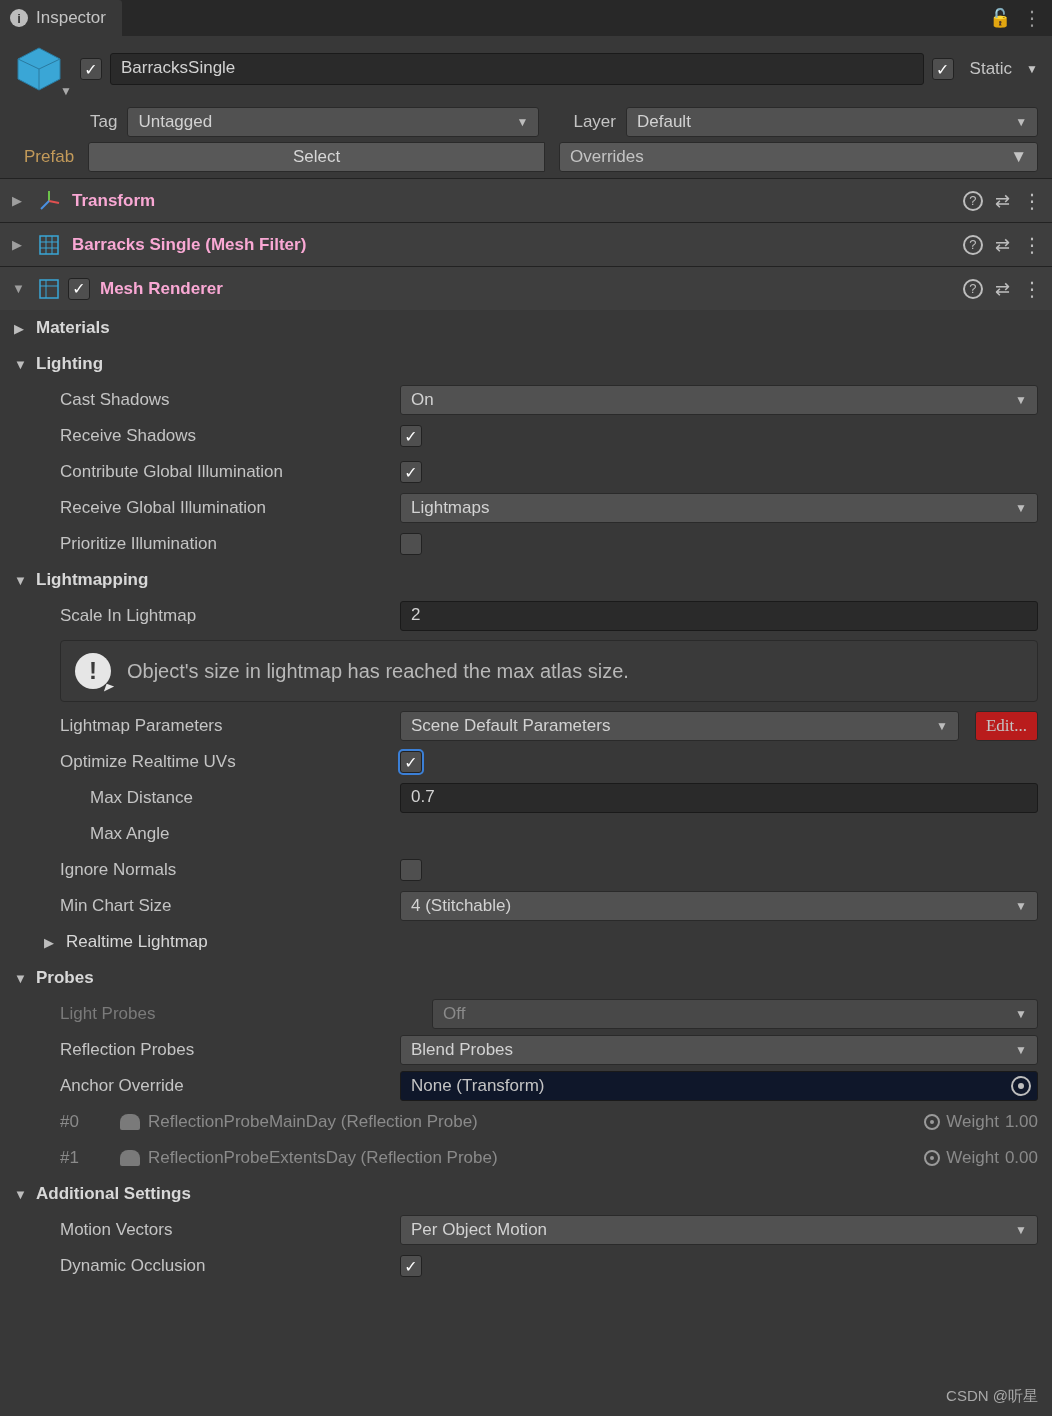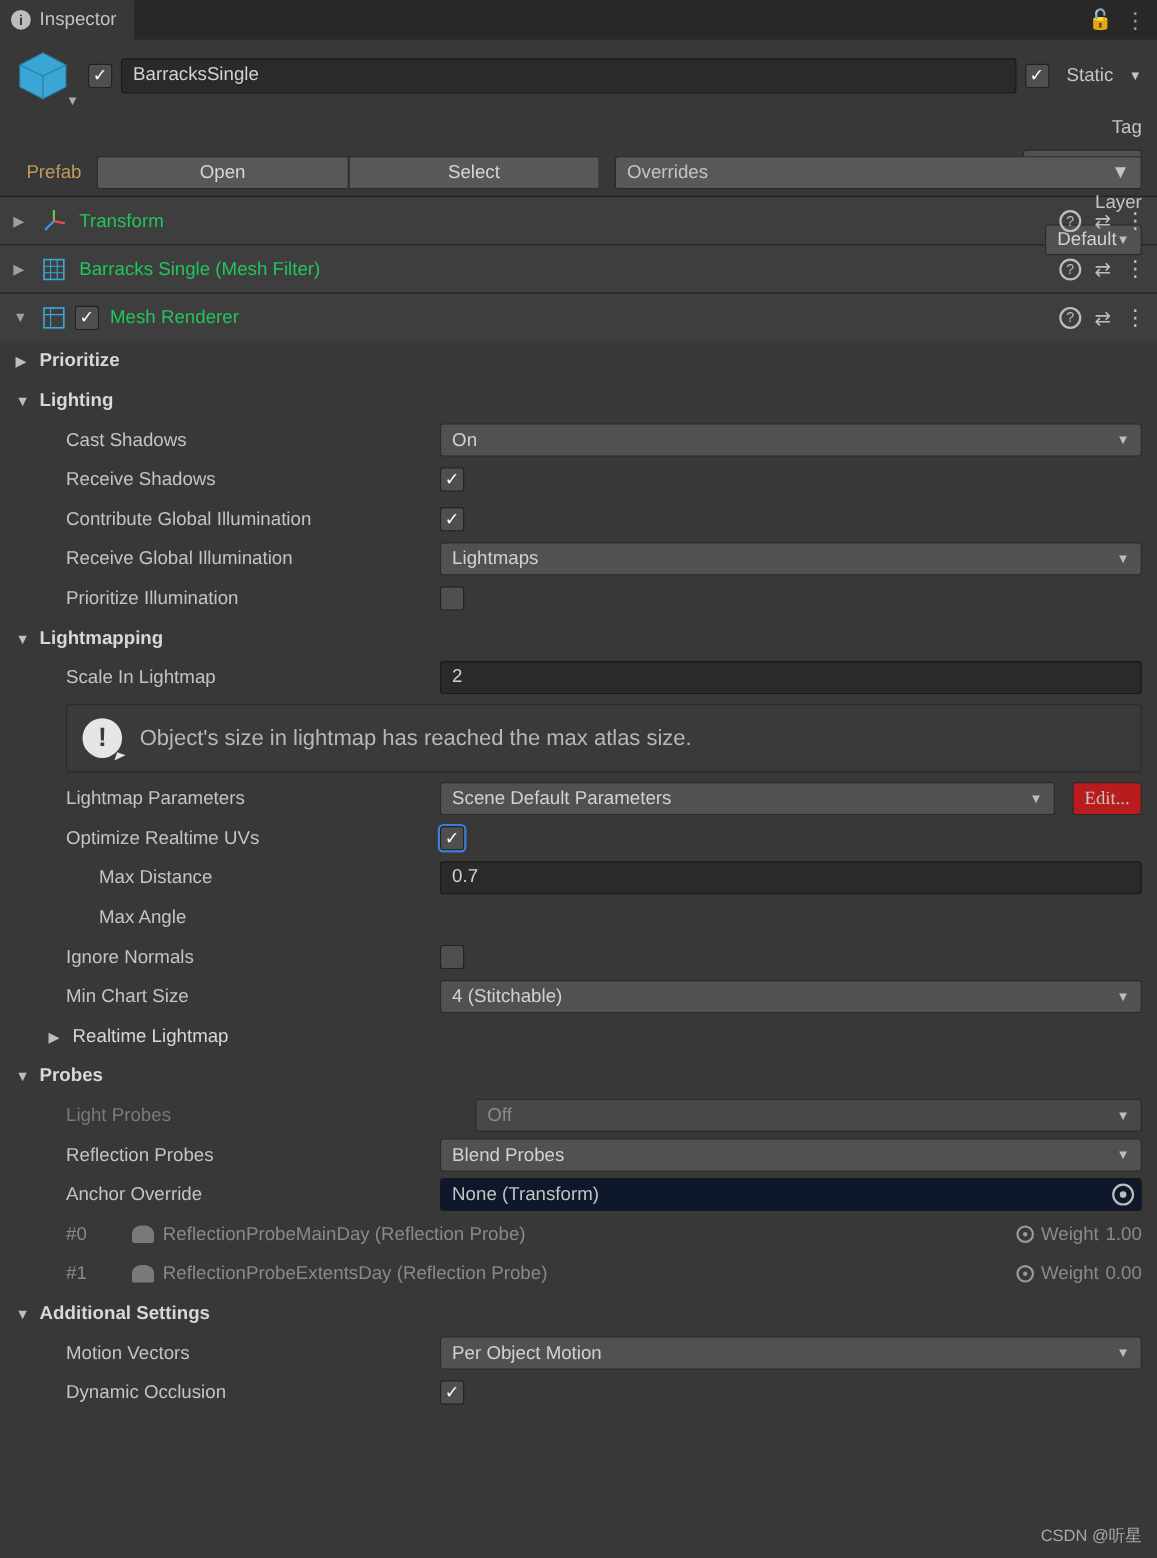--- a/index.html
+++ b/index.html
@@ -103,11 +103,10 @@
 .chevron-down-sm { color: #c4c4c4; font-size: 12px; margin-left: 2px;}
 .row {
   display: flex;
-  align-items: flex-end;
+  align-items: center;
   padding: 2px 14px 2px 90px;
   height: 36px;
   gap: 10px;
-  flex-direction: column;
 }
 .row .lbl { color: #c4c4c4; }
 .dropdown {

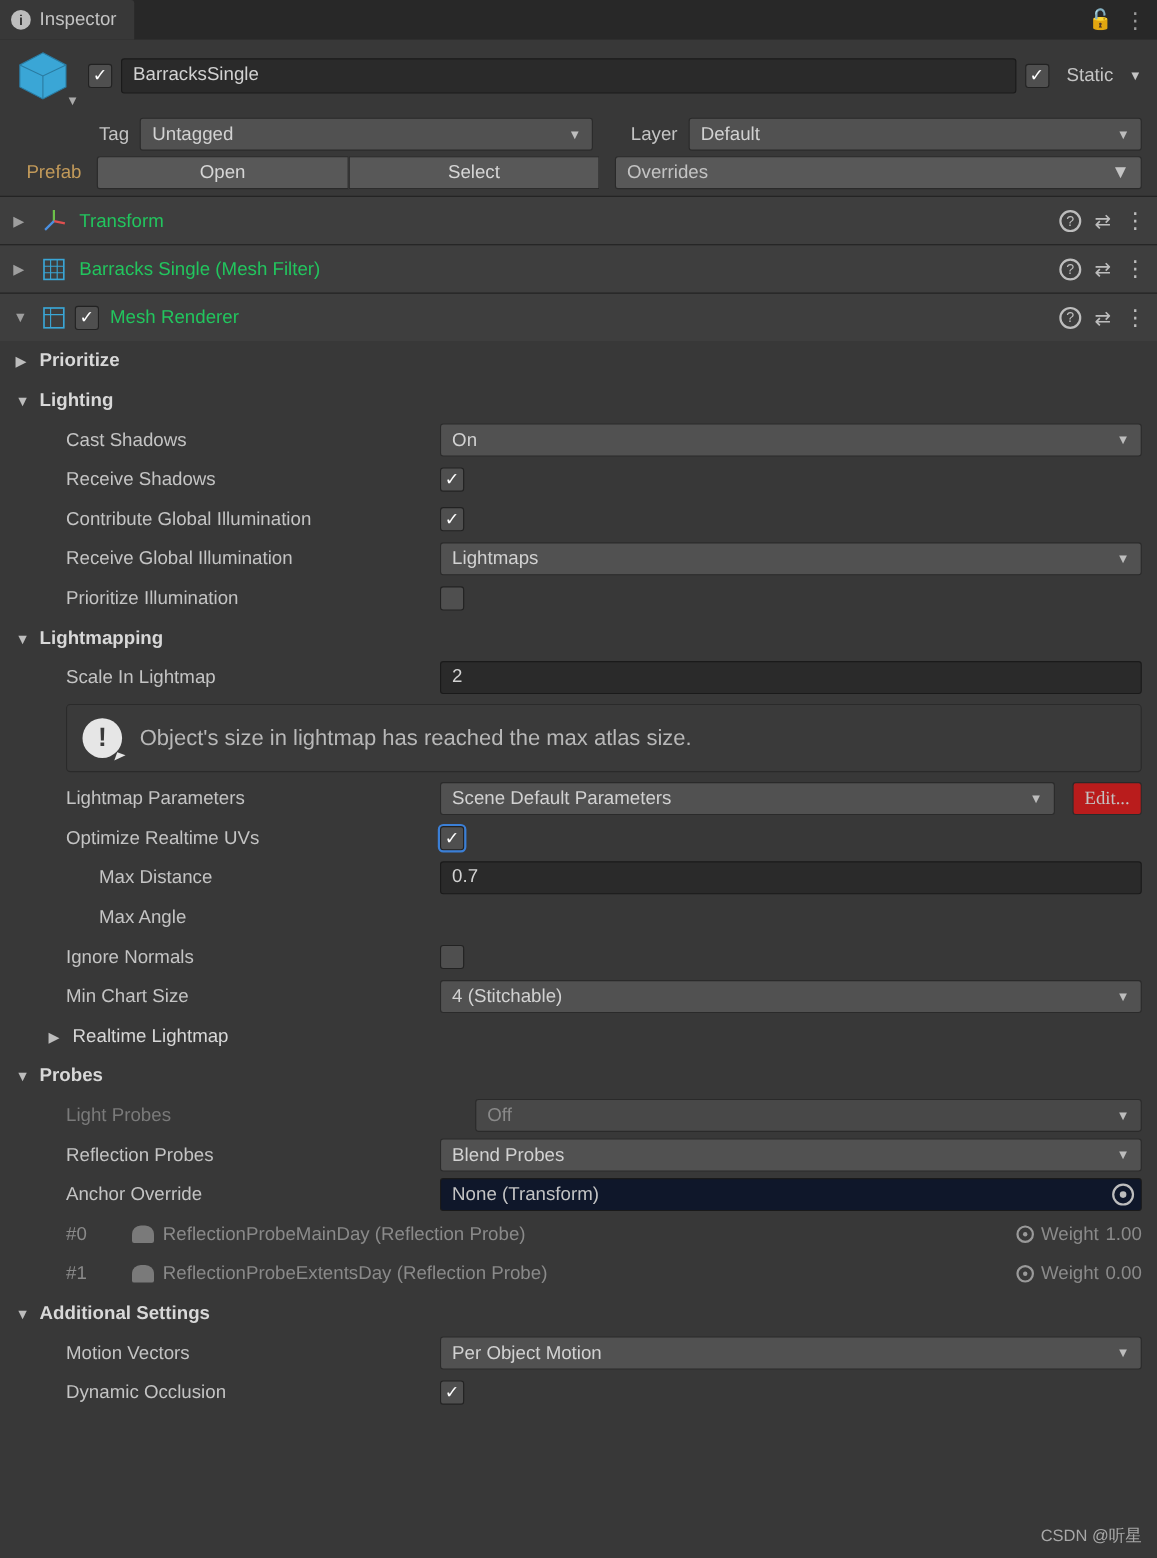--- a/index.html
+++ b/index.html
@@ -381,7 +381,6 @@
 <div class="prefab-row">
   <span class="prefab-lbl">Prefab</span>
   <div class="btn-group">
-    <div class="btn">Open</div>
     <div class="btn">Select</div>
   </div>
   <div class="btn-override">

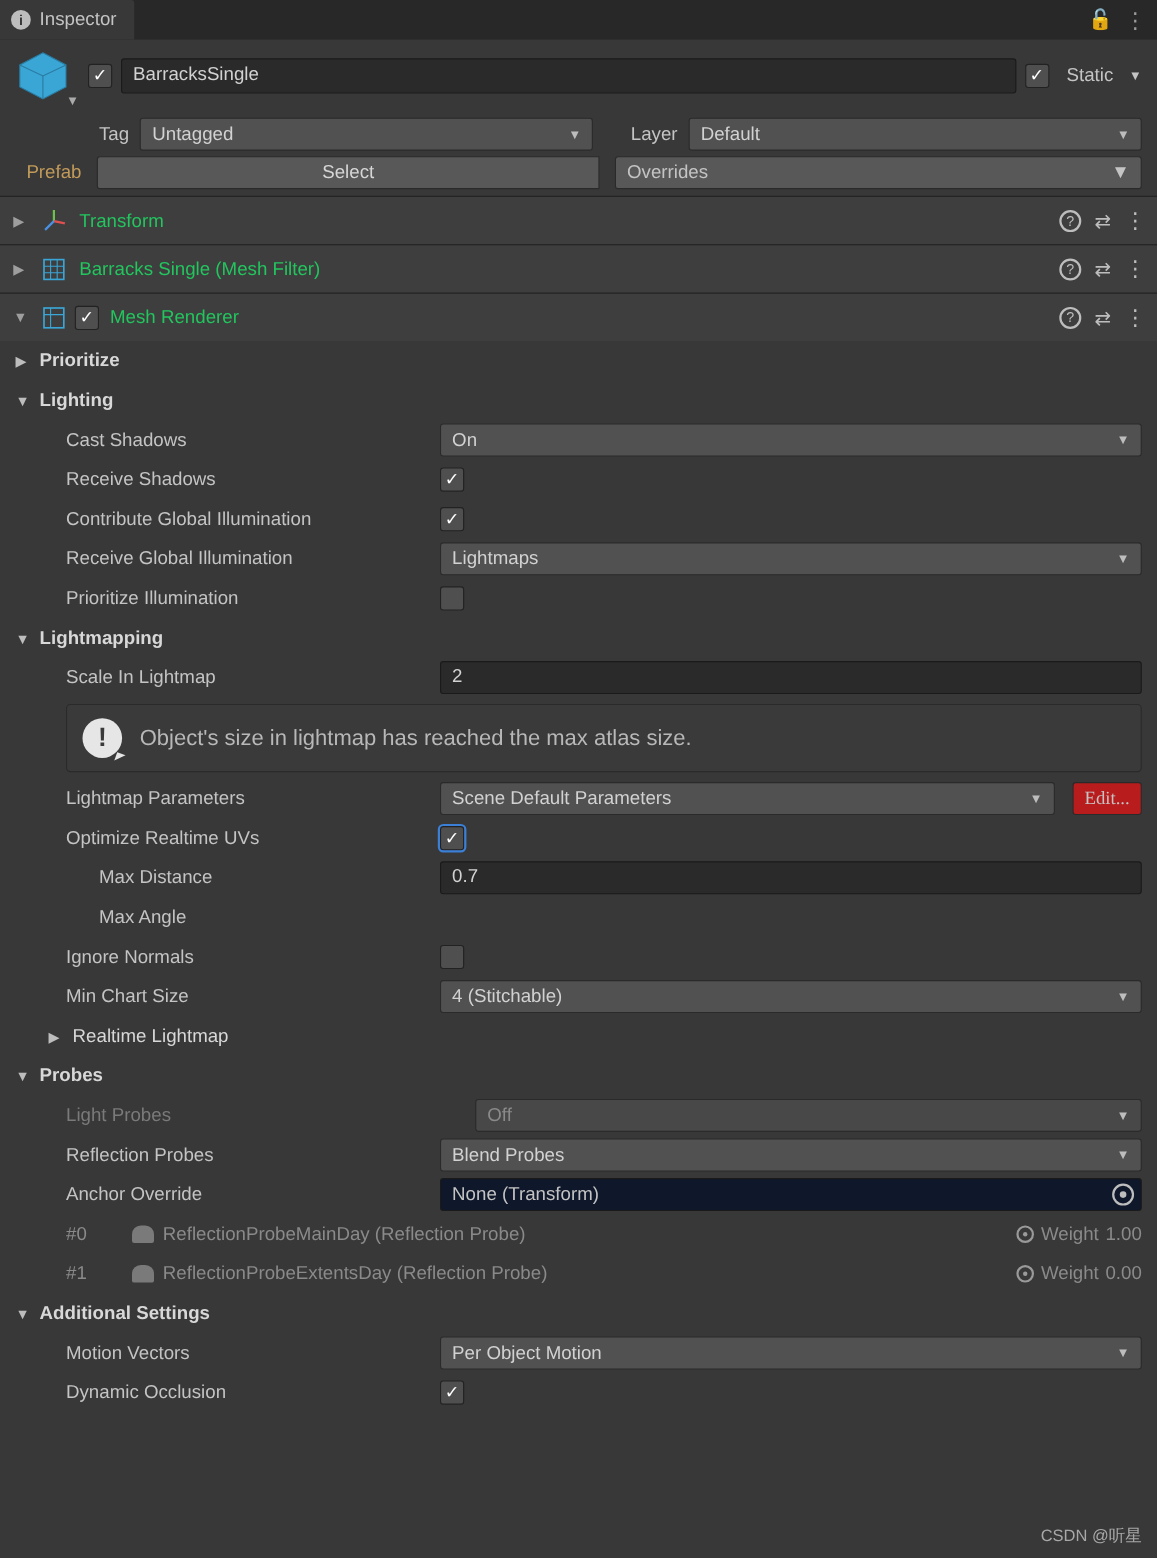--- a/index.html
+++ b/index.html
@@ -178,7 +178,7 @@
   align-items: center;
   justify-content: center;
 }
-.comp-title { font-weight: 400; color: #22c55e; flex: 1; }
+.comp-title { font-weight: 700; color: #f9a8d4; flex: 1; }
 .comp-actions { display: flex; gap: 12px; align-items: center; color: #bdbdbd;}
 .help-icon {
   width: 20px; height: 20px;

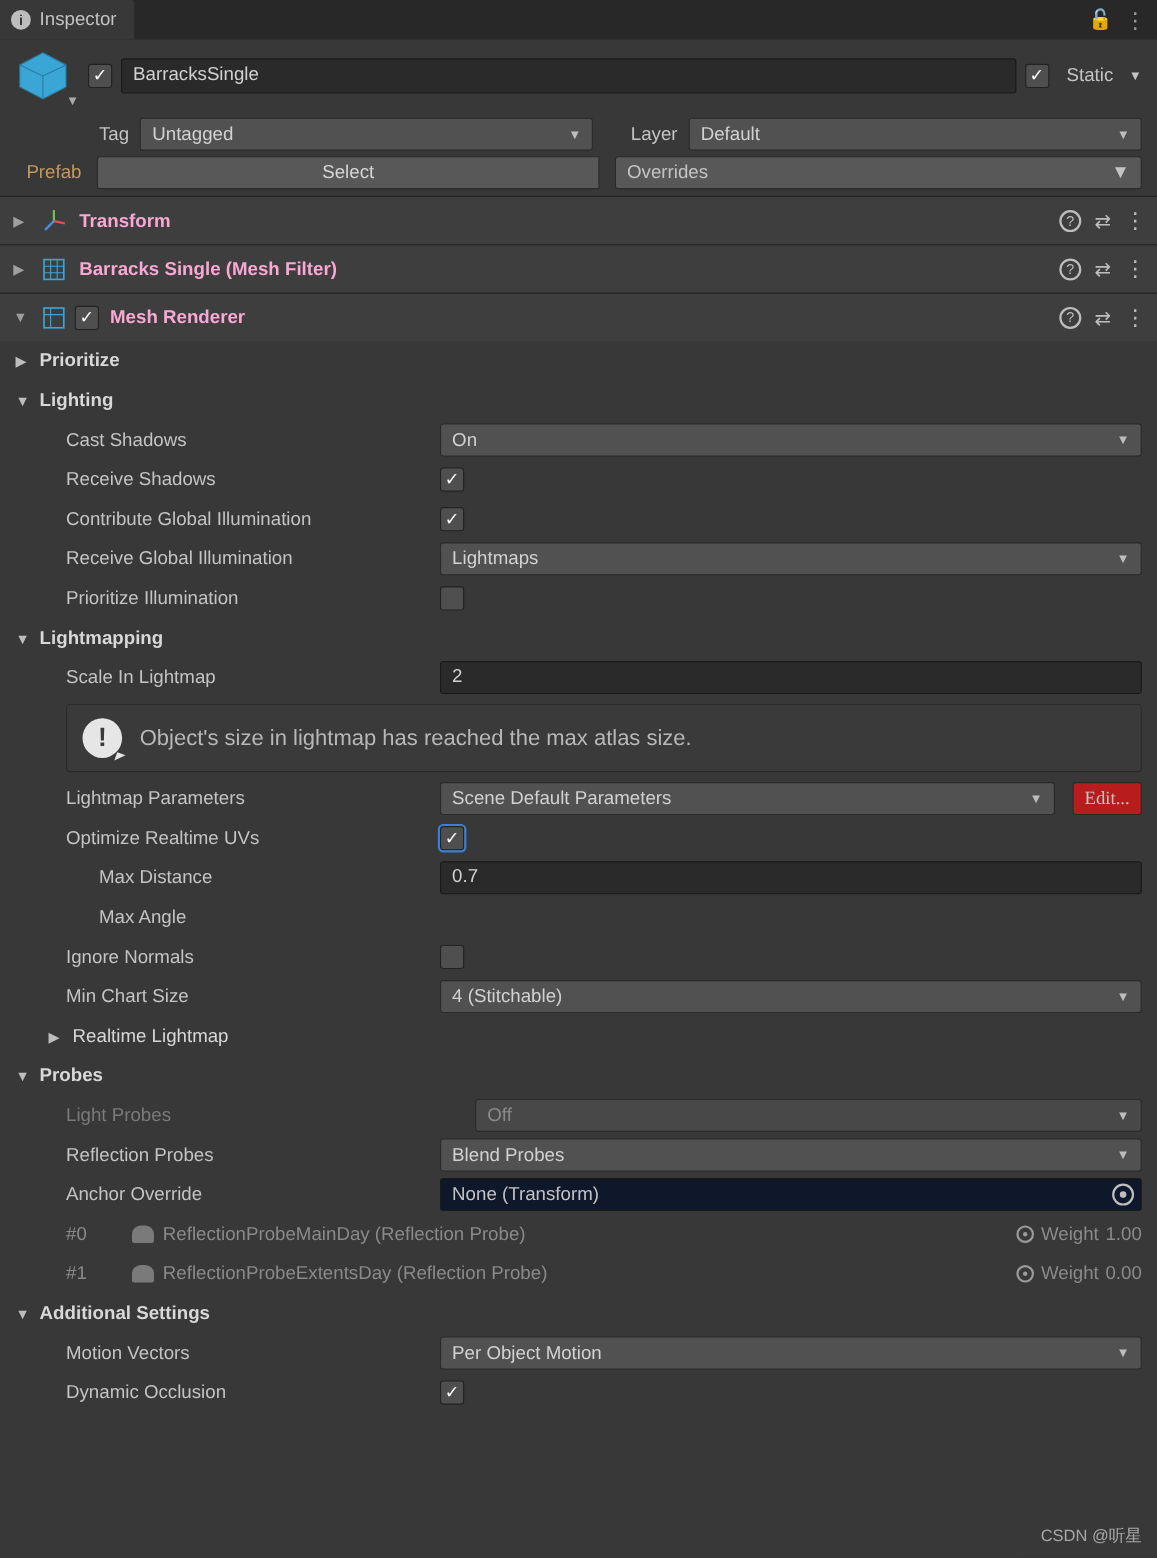--- a/index.html
+++ b/index.html
@@ -445,7 +445,7 @@
 
 <div class="section-row">
   <span class="fold">▶</span>
-  <span class="slbl">Prioritize</span>
+  <span class="slbl">Materials</span>
 </div>
 
 <div class="section-row">

